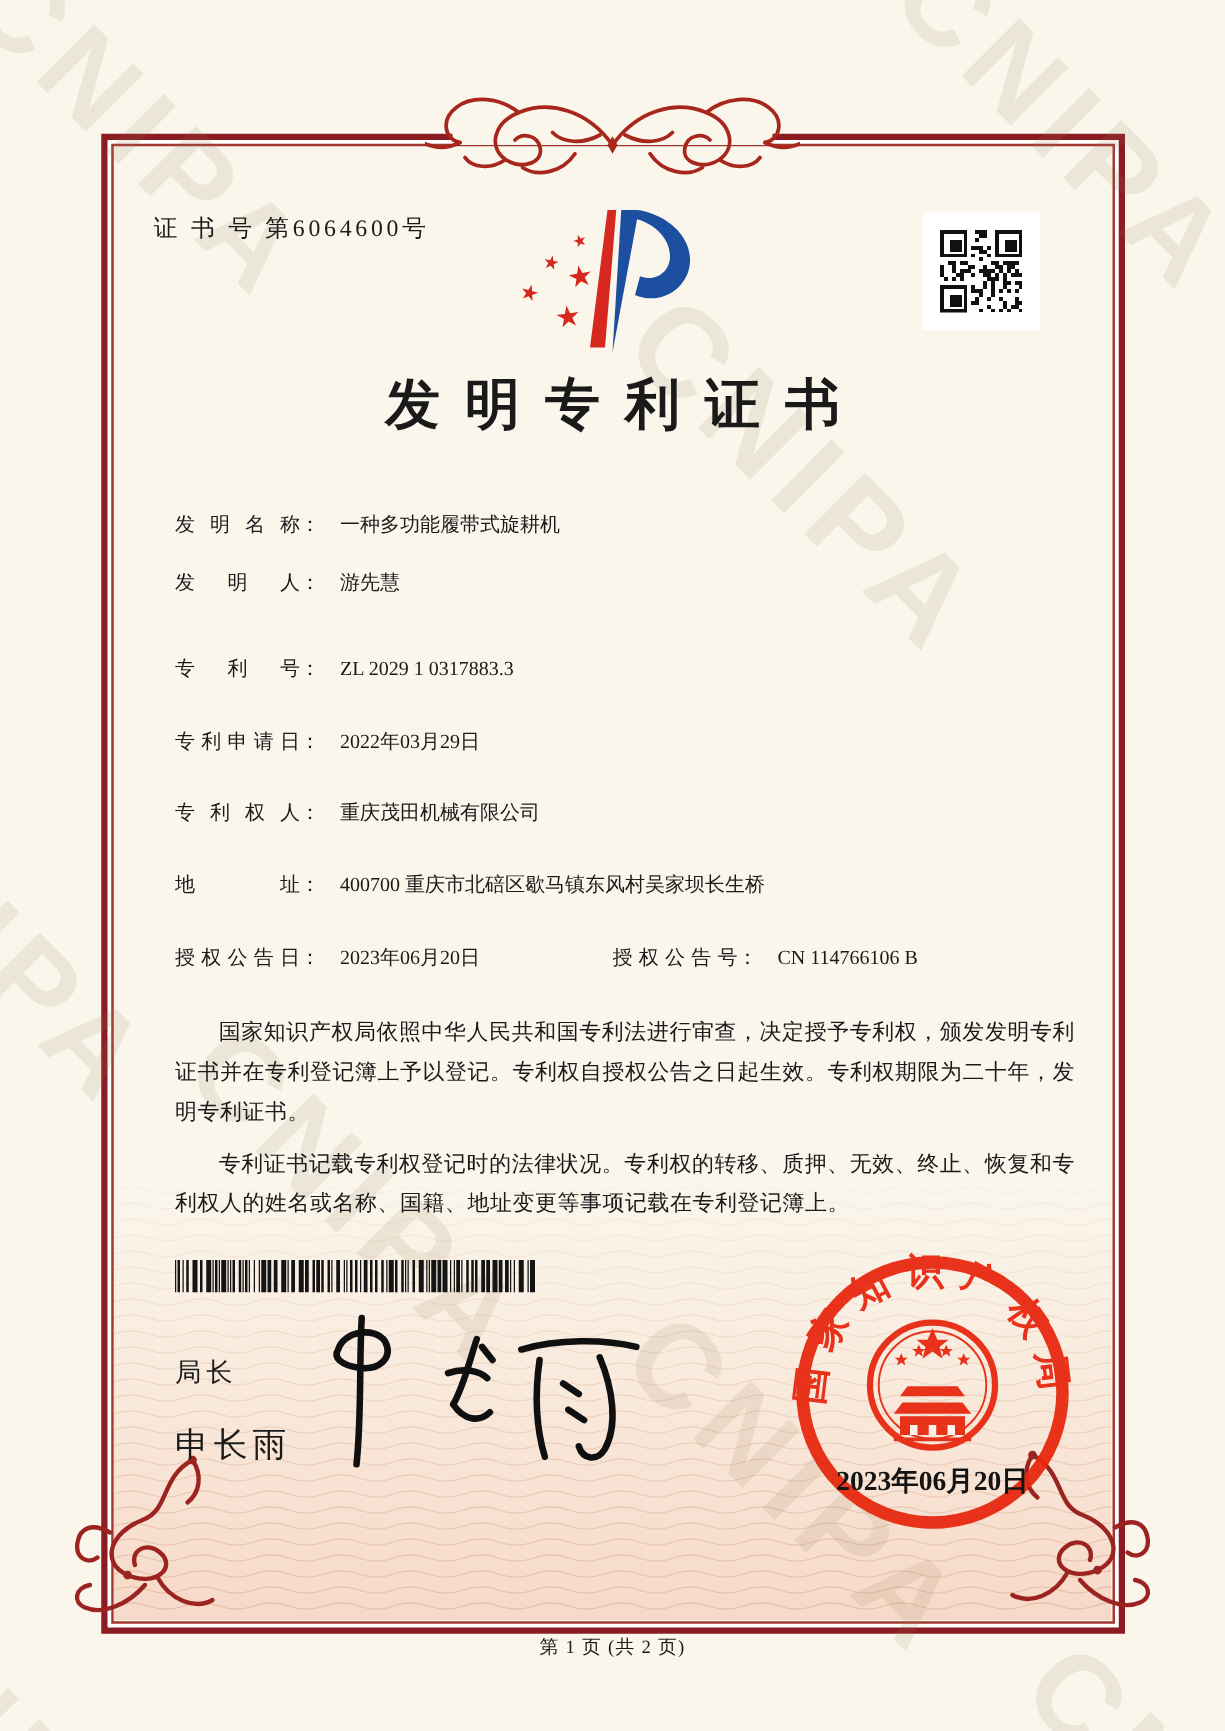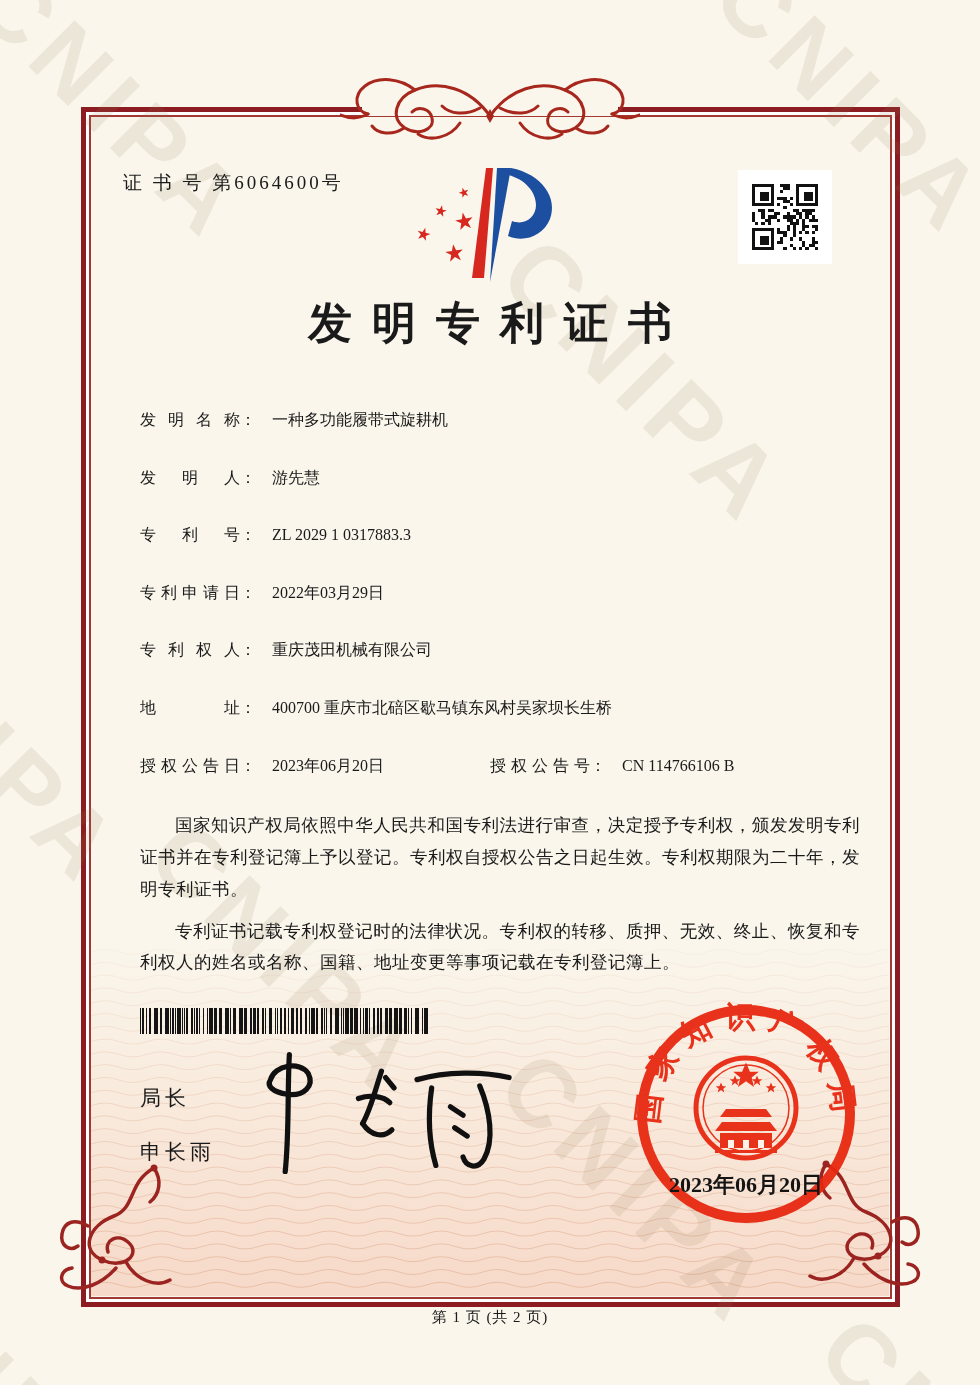--- a/index.html
+++ b/index.html
@@ -295,7 +295,7 @@
       <div class="frow" style="top:410px;">
         <span class="flabel">发明名称</span><span>：</span><span class="fvalue">一种多功能履带式旋耕机</span>
       </div>
-      <div class="frow" style="top:468px;">
+      <div class="frow" style="top:456px;">
         <span class="flabel">发明人</span><span>：</span><span class="fvalue">游先慧</span>
       </div>
       <div class="frow" style="top:525px;">

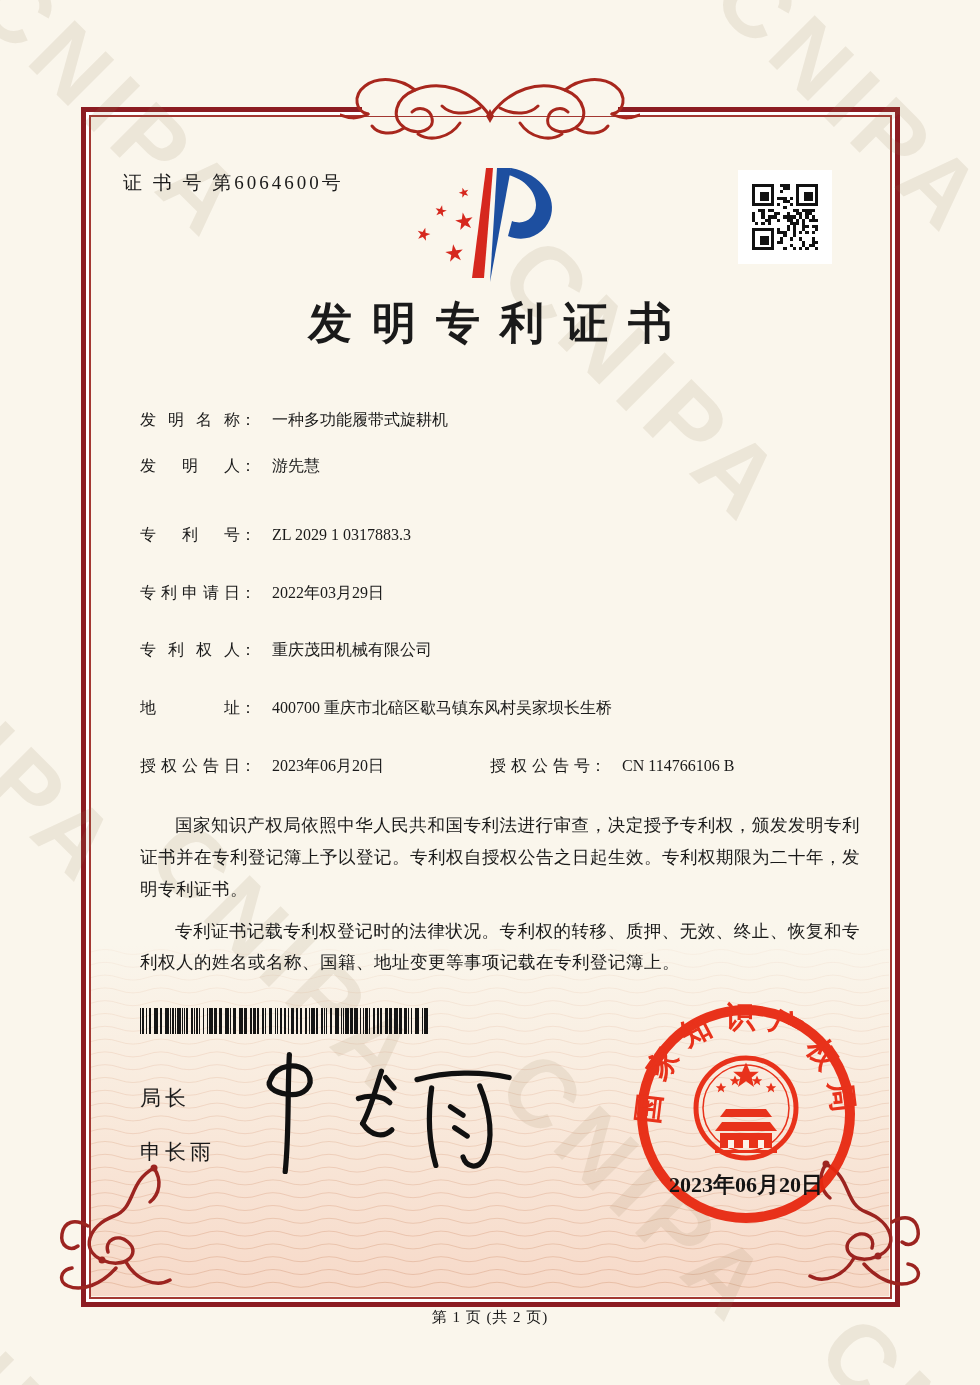--- a/index.html
+++ b/index.html
@@ -62,7 +62,7 @@
   .barcode{position:absolute; left:140px; top:1008px; width:292px; height:26px;}
   .director-title{position:absolute; left:140px; top:1084px; font-size:21px;
       font-family:"Liberation Sans","DejaVu Sans",sans-serif; letter-spacing:4px;}
-  .director-name{position:absolute; left:140px; top:1138px; font-size:21px;
+  .director-name{position:absolute; left:140px; top:1138px; font-size:27px;
       font-family:"Liberation Sans","DejaVu Sans",sans-serif; letter-spacing:4px;}
   .signature{position:absolute; left:258px; top:1048px; width:272px; height:126px;}
   .seal{position:absolute; left:632px; top:996px; width:232px; height:237px;}

